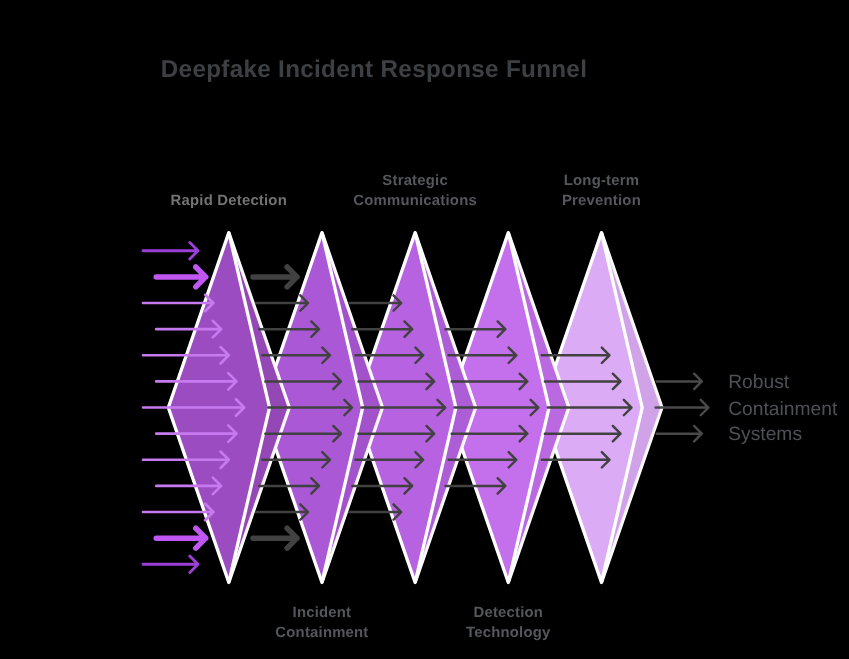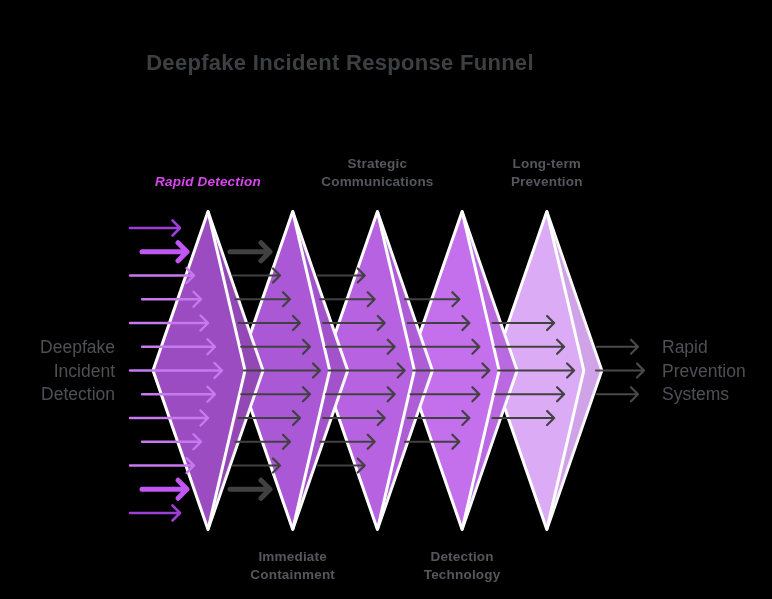--- a/index.html
+++ b/index.html
@@ -90,7 +90,7 @@
   <div class="side-label left" style="color: rgb(77, 81, 86);">Deepfake Incident Detection</div>
   <div class="side-label right" style="color: rgb(77, 81, 86);">Rapid Prevention Systems</div>
   <div id="stage-labels">
-      <div class="st-label top" style="left: 146px; color: #d946ef; font-style: italic;">Rapid Detection</div>
+      <div class="st-label top" style="left: 146px; color: #737373;">Rapid Detection</div>
       <div class="st-label bottom" style="left: 230.7px; color: rgb(84, 88, 93);">Immediate Containment</div>
       <div class="st-label top" style="left: 315.4px; color: rgb(84, 88, 93); margin-top: 39px;">Strategic Communications</div>
       <div class="st-label bottom" style="left: 400.1px; color: rgb(84, 88, 93);">Detection Technology</div>

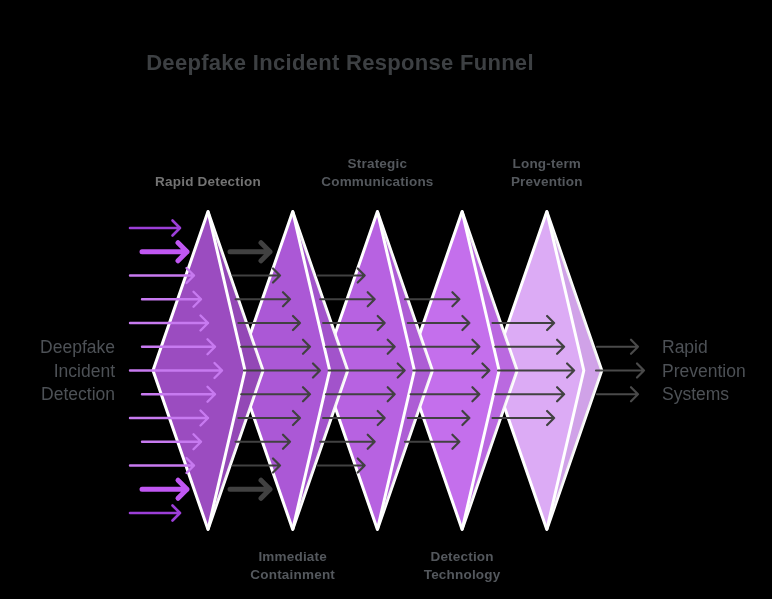--- a/index.html
+++ b/index.html
@@ -87,7 +87,6 @@
       <path d="M 597 394.25 H 638 M 631 387.25 L 638 394.25 L 631 401.25" fill="none" stroke="#4a4a4a" stroke-width="2.2" stroke-linecap="round" stroke-linejoin="round"></path>
     </svg>
   <div class="title" style="color: rgb(61, 64, 67);">Deepfake Incident Response Funnel</div>
-  <div class="side-label left" style="color: rgb(77, 81, 86);">Deepfake Incident Detection</div>
   <div class="side-label right" style="color: rgb(77, 81, 86);">Rapid Prevention Systems</div>
   <div id="stage-labels">
       <div class="st-label top" style="left: 146px; color: #737373;">Rapid Detection</div>

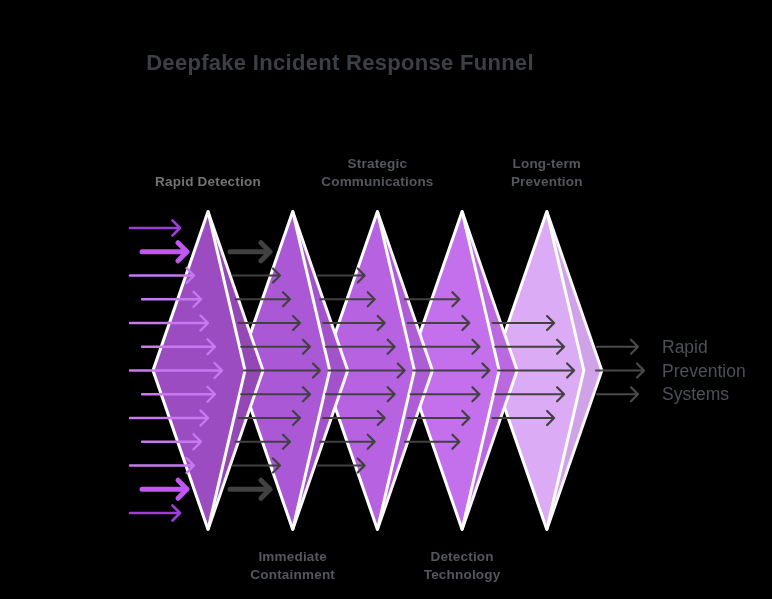--- a/index.html
+++ b/index.html
@@ -87,7 +87,7 @@
       <path d="M 597 394.25 H 638 M 631 387.25 L 638 394.25 L 631 401.25" fill="none" stroke="#4a4a4a" stroke-width="2.2" stroke-linecap="round" stroke-linejoin="round"></path>
     </svg>
   <div class="title" style="color: rgb(61, 64, 67);">Deepfake Incident Response Funnel</div>
-  <div class="side-label right" style="color: rgb(77, 81, 86);">Rapid Prevention Systems</div>
+  <div class="side-label right" style="color: rgb(77, 81, 86);">Robust Containment Systems</div>
   <div id="stage-labels">
       <div class="st-label top" style="left: 146px; color: #737373;">Rapid Detection</div>
       <div class="st-label bottom" style="left: 230.7px; color: rgb(84, 88, 93);">Immediate Containment</div>

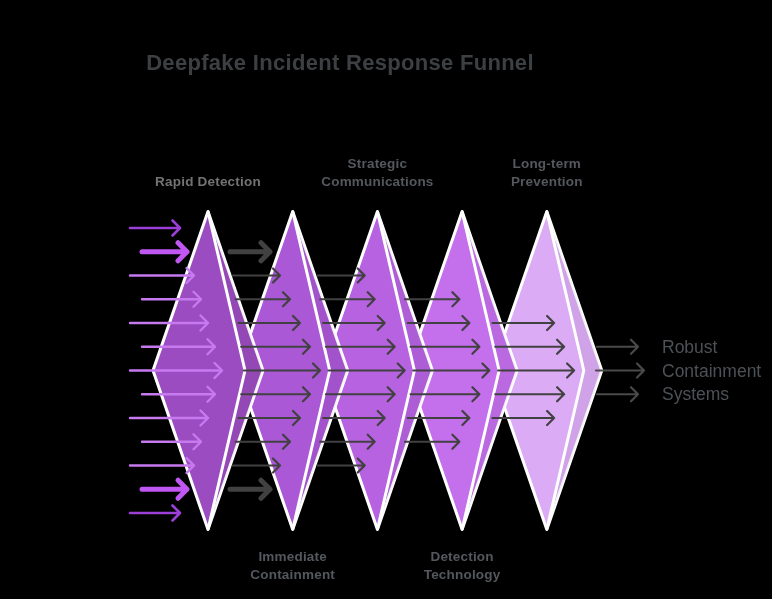--- a/index.html
+++ b/index.html
@@ -90,7 +90,7 @@
   <div class="side-label right" style="color: rgb(77, 81, 86);">Robust Containment Systems</div>
   <div id="stage-labels">
       <div class="st-label top" style="left: 146px; color: #737373;">Rapid Detection</div>
-      <div class="st-label bottom" style="left: 230.7px; color: rgb(84, 88, 93);">Immediate Containment</div>
+      <div class="st-label bottom" style="left: 230.7px; color: rgb(84, 88, 93);">Incident Containment</div>
       <div class="st-label top" style="left: 315.4px; color: rgb(84, 88, 93); margin-top: 39px;">Strategic Communications</div>
       <div class="st-label bottom" style="left: 400.1px; color: rgb(84, 88, 93);">Detection Technology</div>
       <div class="st-label top" style="left: 484.8px; color: rgb(84, 88, 93); text-align: center;">Long-term Prevention</div>

